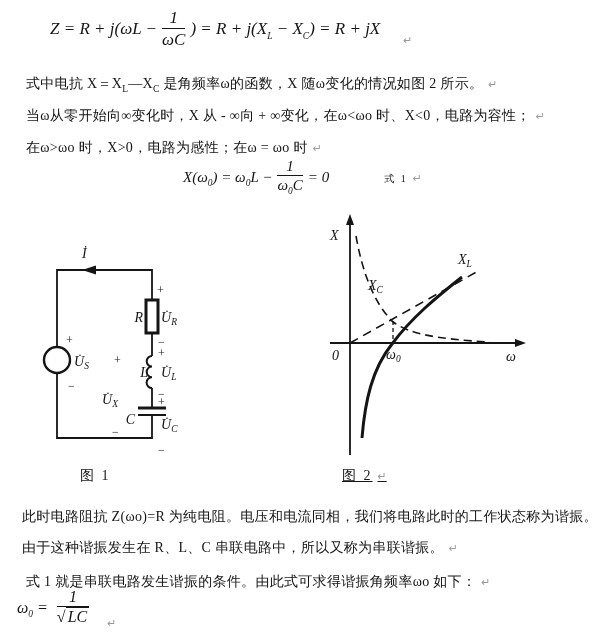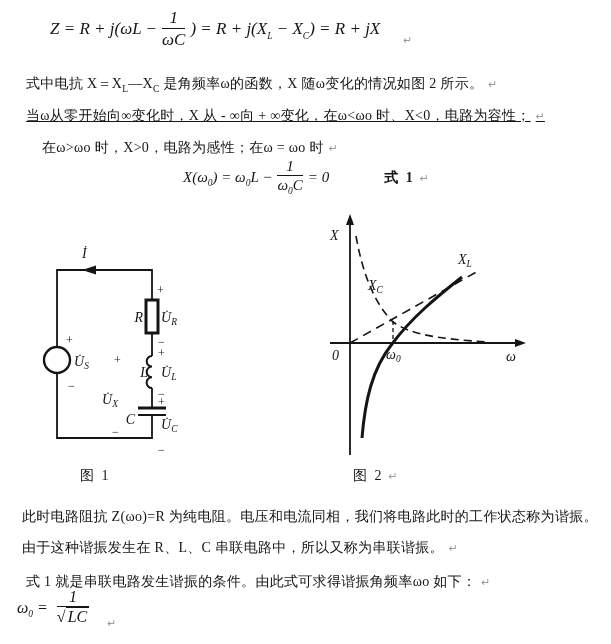--- a/index.html
+++ b/index.html
@@ -37,7 +37,7 @@
     <span>式中电抗 X＝X</span><sub>L</sub><span>—X</span><sub>C</sub><span> 是角频率ω的函数，X 随ω变化的情况如图 2 所示。</span><span class="mark">↵</span>
   </p>
 
-  <p class="para" style="left:10px;top:90px;text-decoration:underline;">
+  <p class="para" style="left:10px;top:90px;">
     <span>当ω从零开始向∞变化时，X 从 - ∞向 + ∞变化，在ω&lt;ωo 时、X&lt;0，电路为容性；</span><span class="mark">↵</span>
   </p>
 

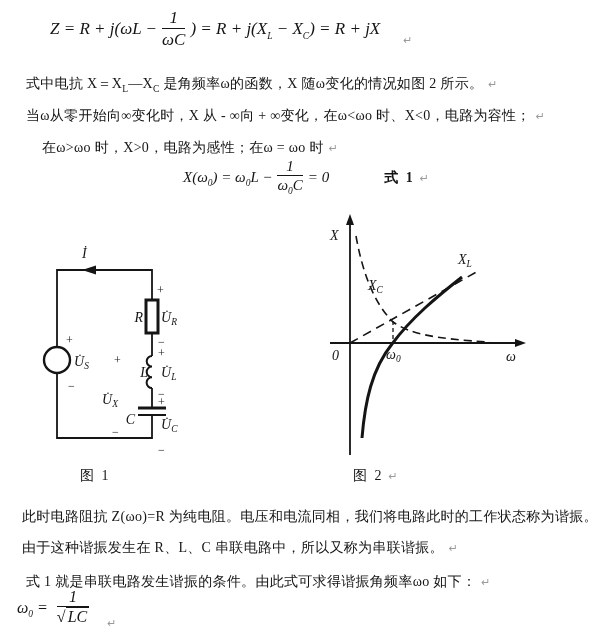--- a/index.html
+++ b/index.html
@@ -41,7 +41,7 @@
     <span>当ω从零开始向∞变化时，X 从 - ∞向 + ∞变化，在ω&lt;ωo 时、X&lt;0，电路为容性；</span><span class="mark">↵</span>
   </p>
 
-  <p class="para" style="left:26px;top:122px;">
+  <p class="para" style="left:10px;top:122px;">
     <span>在ω&gt;ωo 时，X&gt;0，电路为感性；在ω = ωo 时</span><span class="mark">↵</span>
   </p>
 

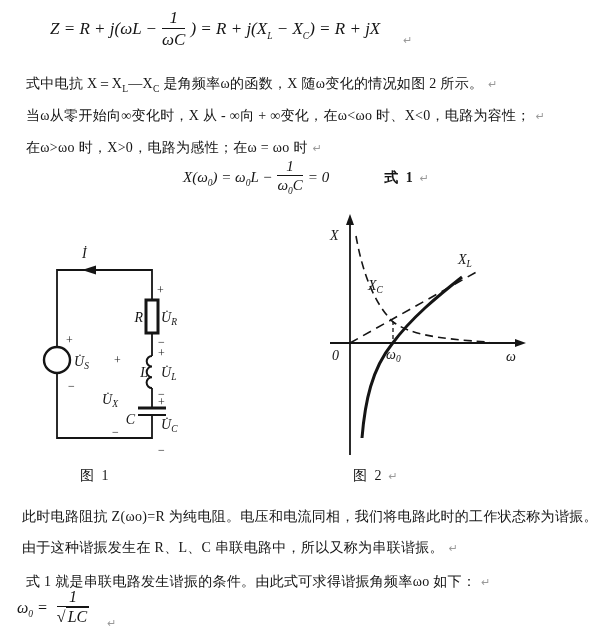--- a/index.html
+++ b/index.html
@@ -16,7 +16,7 @@
   .formula .frac{display:inline-block;vertical-align:middle;text-align:center;margin:0 5px;position:relative;top:-2px;}
   .formula .frac .num{display:block;border-bottom:1.4px solid #151515;padding:0 3px;line-height:1.15;}
   .formula .frac .den{display:block;line-height:1.15;padding-top:1px;}
-  .formula .eqlabel{font-style:normal;margin-left:55px;font-size:14px;letter-spacing:2px;font-weight:bold;}
+  .formula .eqlabel{font-style:normal;margin-left:55px;font-size:10px;letter-spacing:2px;}
   .radicand{border-top:1.4px solid #151515;padding:0 2px;text-align:right;}
   .caption{position:absolute;font-size:14px;letter-spacing:2px;white-space:nowrap;}
   .figsvg{position:absolute;}

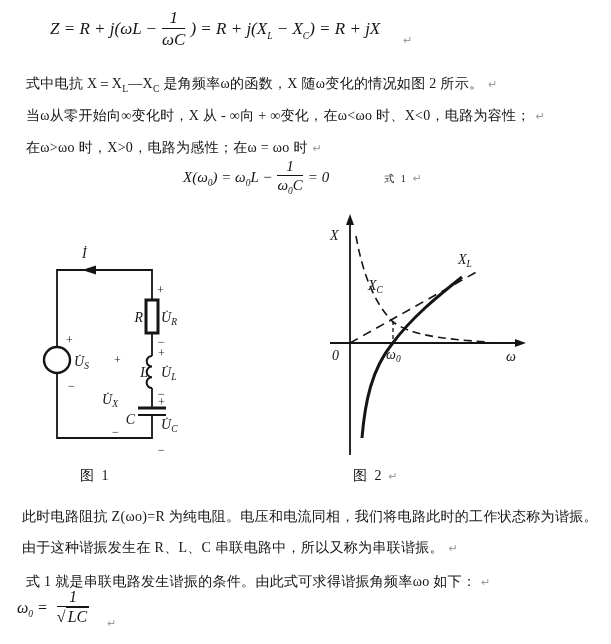--- a/index.html
+++ b/index.html
@@ -108,7 +108,7 @@
   </svg>
 
   <div class="caption" style="left:80px;top:467px;">图 1</div>
-  <div class="caption" style="left:353px;top:467px;">
+  <div class="caption" style="left:342px;top:467px;text-decoration:underline;">
     <span>图 2</span><span class="mark">↵</span>
   </div>
 

